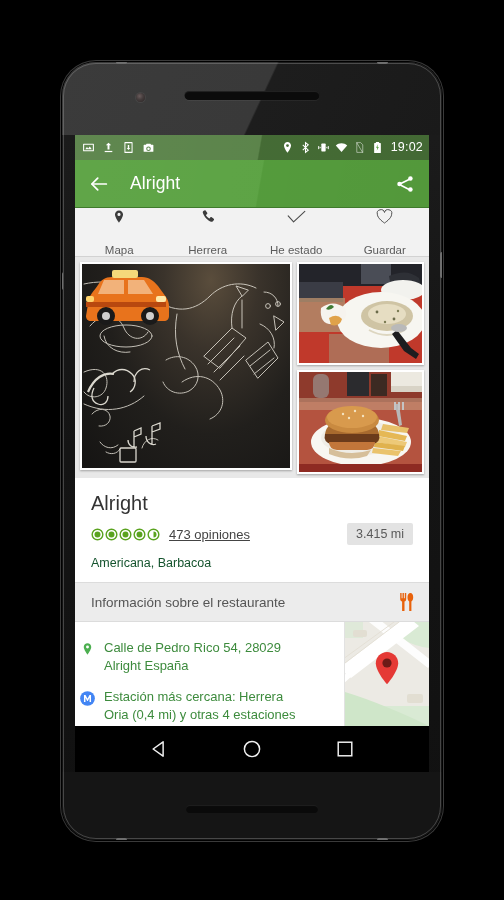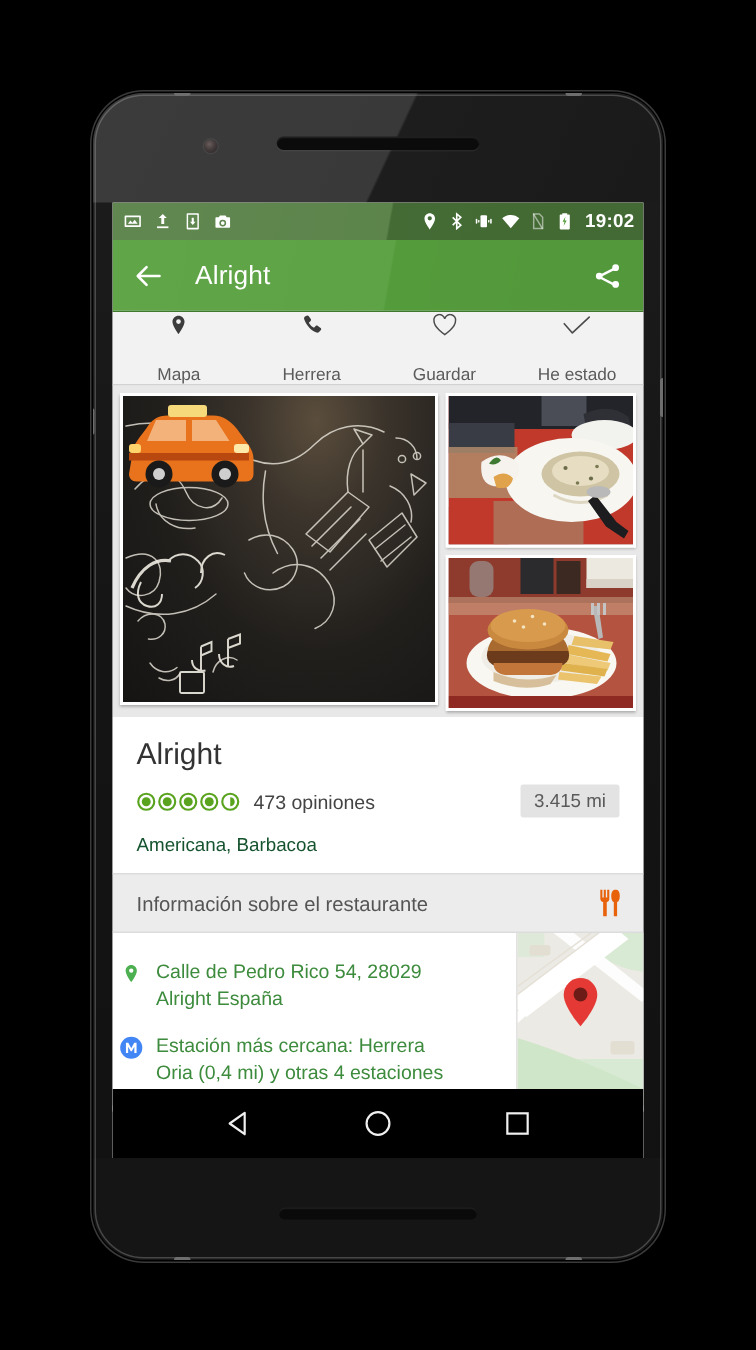--- a/index.html
+++ b/index.html
@@ -48,7 +48,7 @@
   .sb-left{display:flex;align-items:center;gap:7px;position:relative;z-index:2;}
   .sb-right{margin-left:auto;display:flex;align-items:center;gap:5px;position:relative;z-index:2;}
   .sb-ico{width:13px;height:13px;display:block;}
-  #sb-clock{font-size:12.5px;font-weight:bold;letter-spacing:.2px;margin-left:2px;
+  #sb-clock{font-size:12.5px;font-weight:normal;letter-spacing:.2px;margin-left:2px;
       color:#fff;line-height:1;}
 
   

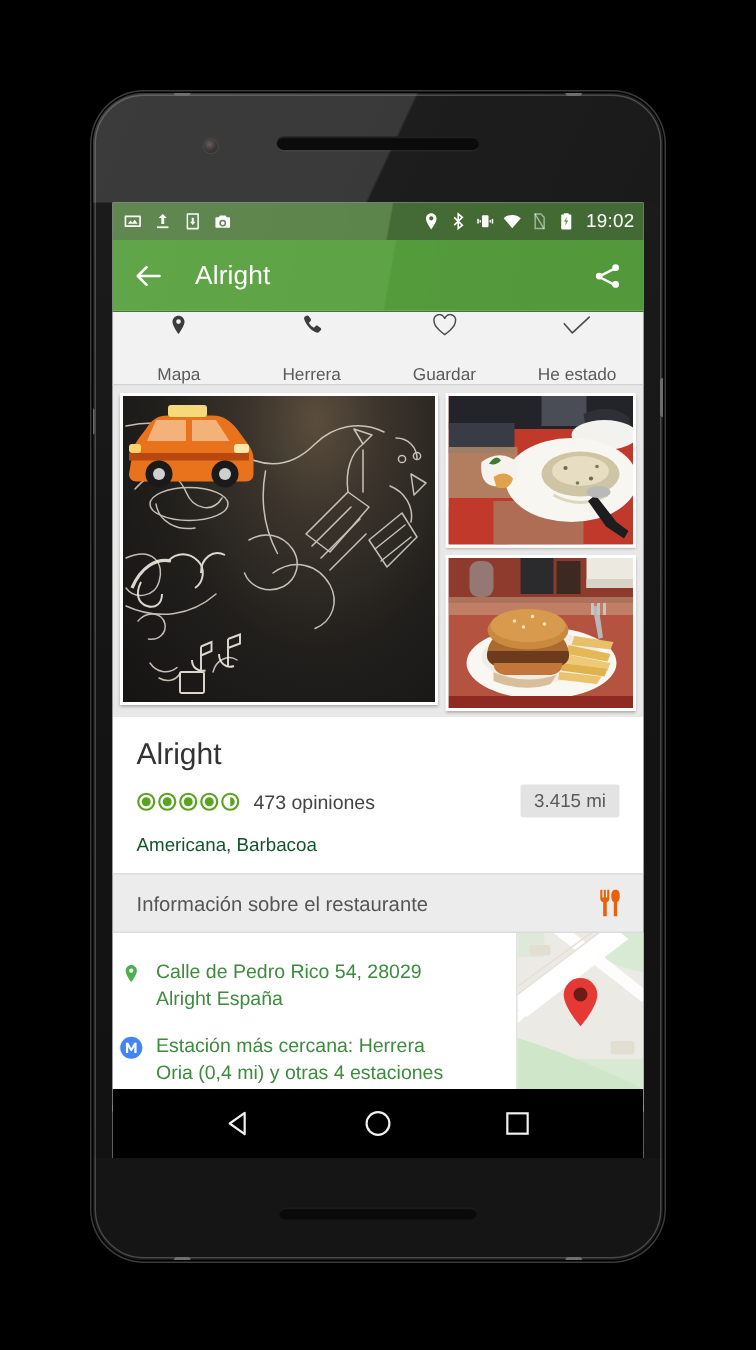--- a/index.html
+++ b/index.html
@@ -221,19 +221,19 @@
       </div>
       <div class="act-tab">
         <span class="ico">
+          <svg width="19" height="16" viewBox="0 0 26 20" fill="none" stroke="#4c4c4c" stroke-width="1.5" stroke-linecap="round" stroke-linejoin="round">
+            <path d="M1.6 8.4L9 16.8 24.4 2.4"></path>
+          </svg>
+        </span>
+        <span class="lbl">He estado</span>
+      </div>
+      <div class="act-tab">
+        <span class="ico">
           <svg width="17" height="16" viewBox="0 0 24 22" fill="none" stroke="#4c4c4c" stroke-width="1.4">
             <path d="M12 19.5S1.9 13 1.9 7.1A4.9 4.9 0 0112 4.6 4.9 4.9 0 0122.1 7.1C22.1 13 12 19.5 12 19.5z"></path>
           </svg>
         </span>
         <span class="lbl">Guardar</span>
-      </div>
-      <div class="act-tab">
-        <span class="ico">
-          <svg width="19" height="16" viewBox="0 0 26 20" fill="none" stroke="#4c4c4c" stroke-width="1.5" stroke-linecap="round" stroke-linejoin="round">
-            <path d="M1.6 8.4L9 16.8 24.4 2.4"></path>
-          </svg>
-        </span>
-        <span class="lbl">He estado</span>
       </div>
     </div>
 

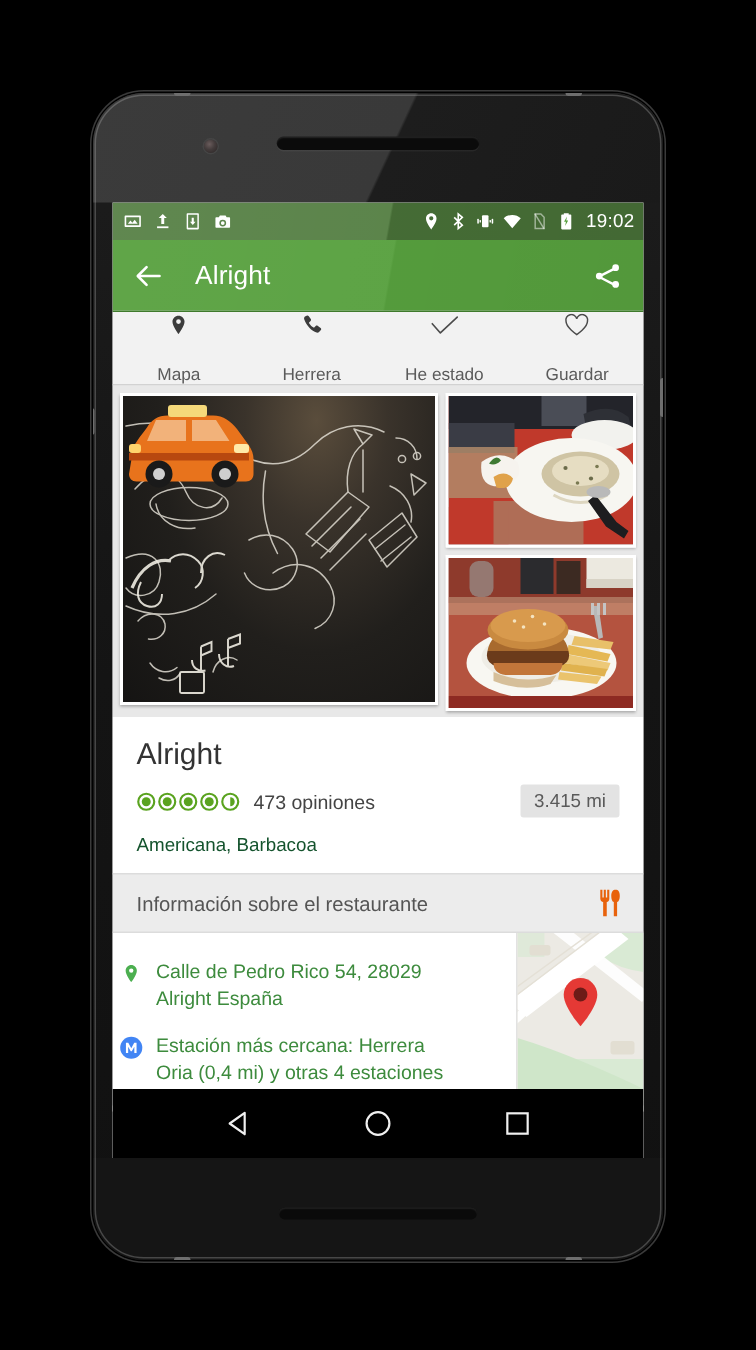--- a/index.html
+++ b/index.html
@@ -93,7 +93,7 @@
   #place-name{font-size:20px;color:#333;font-weight:normal;line-height:1.1;}
   #rating-row{display:flex;align-items:center;margin-top:9px;}
   #rating-circles{display:flex;gap:1px;}
-  #review-count{font-size:13px;color:#444;margin-left:9px;}
+  #review-count{font-size:13px;color:#444;margin-left:9px;text-decoration:underline;}
   #distance-badge{margin-left:auto;background:#e3e3e3;color:#5a5a5a;font-size:12.5px;
       padding:4px 9px;border-radius:2px;}
   #categories{font-size:12.5px;color:#14532d;margin-top:11px;}

